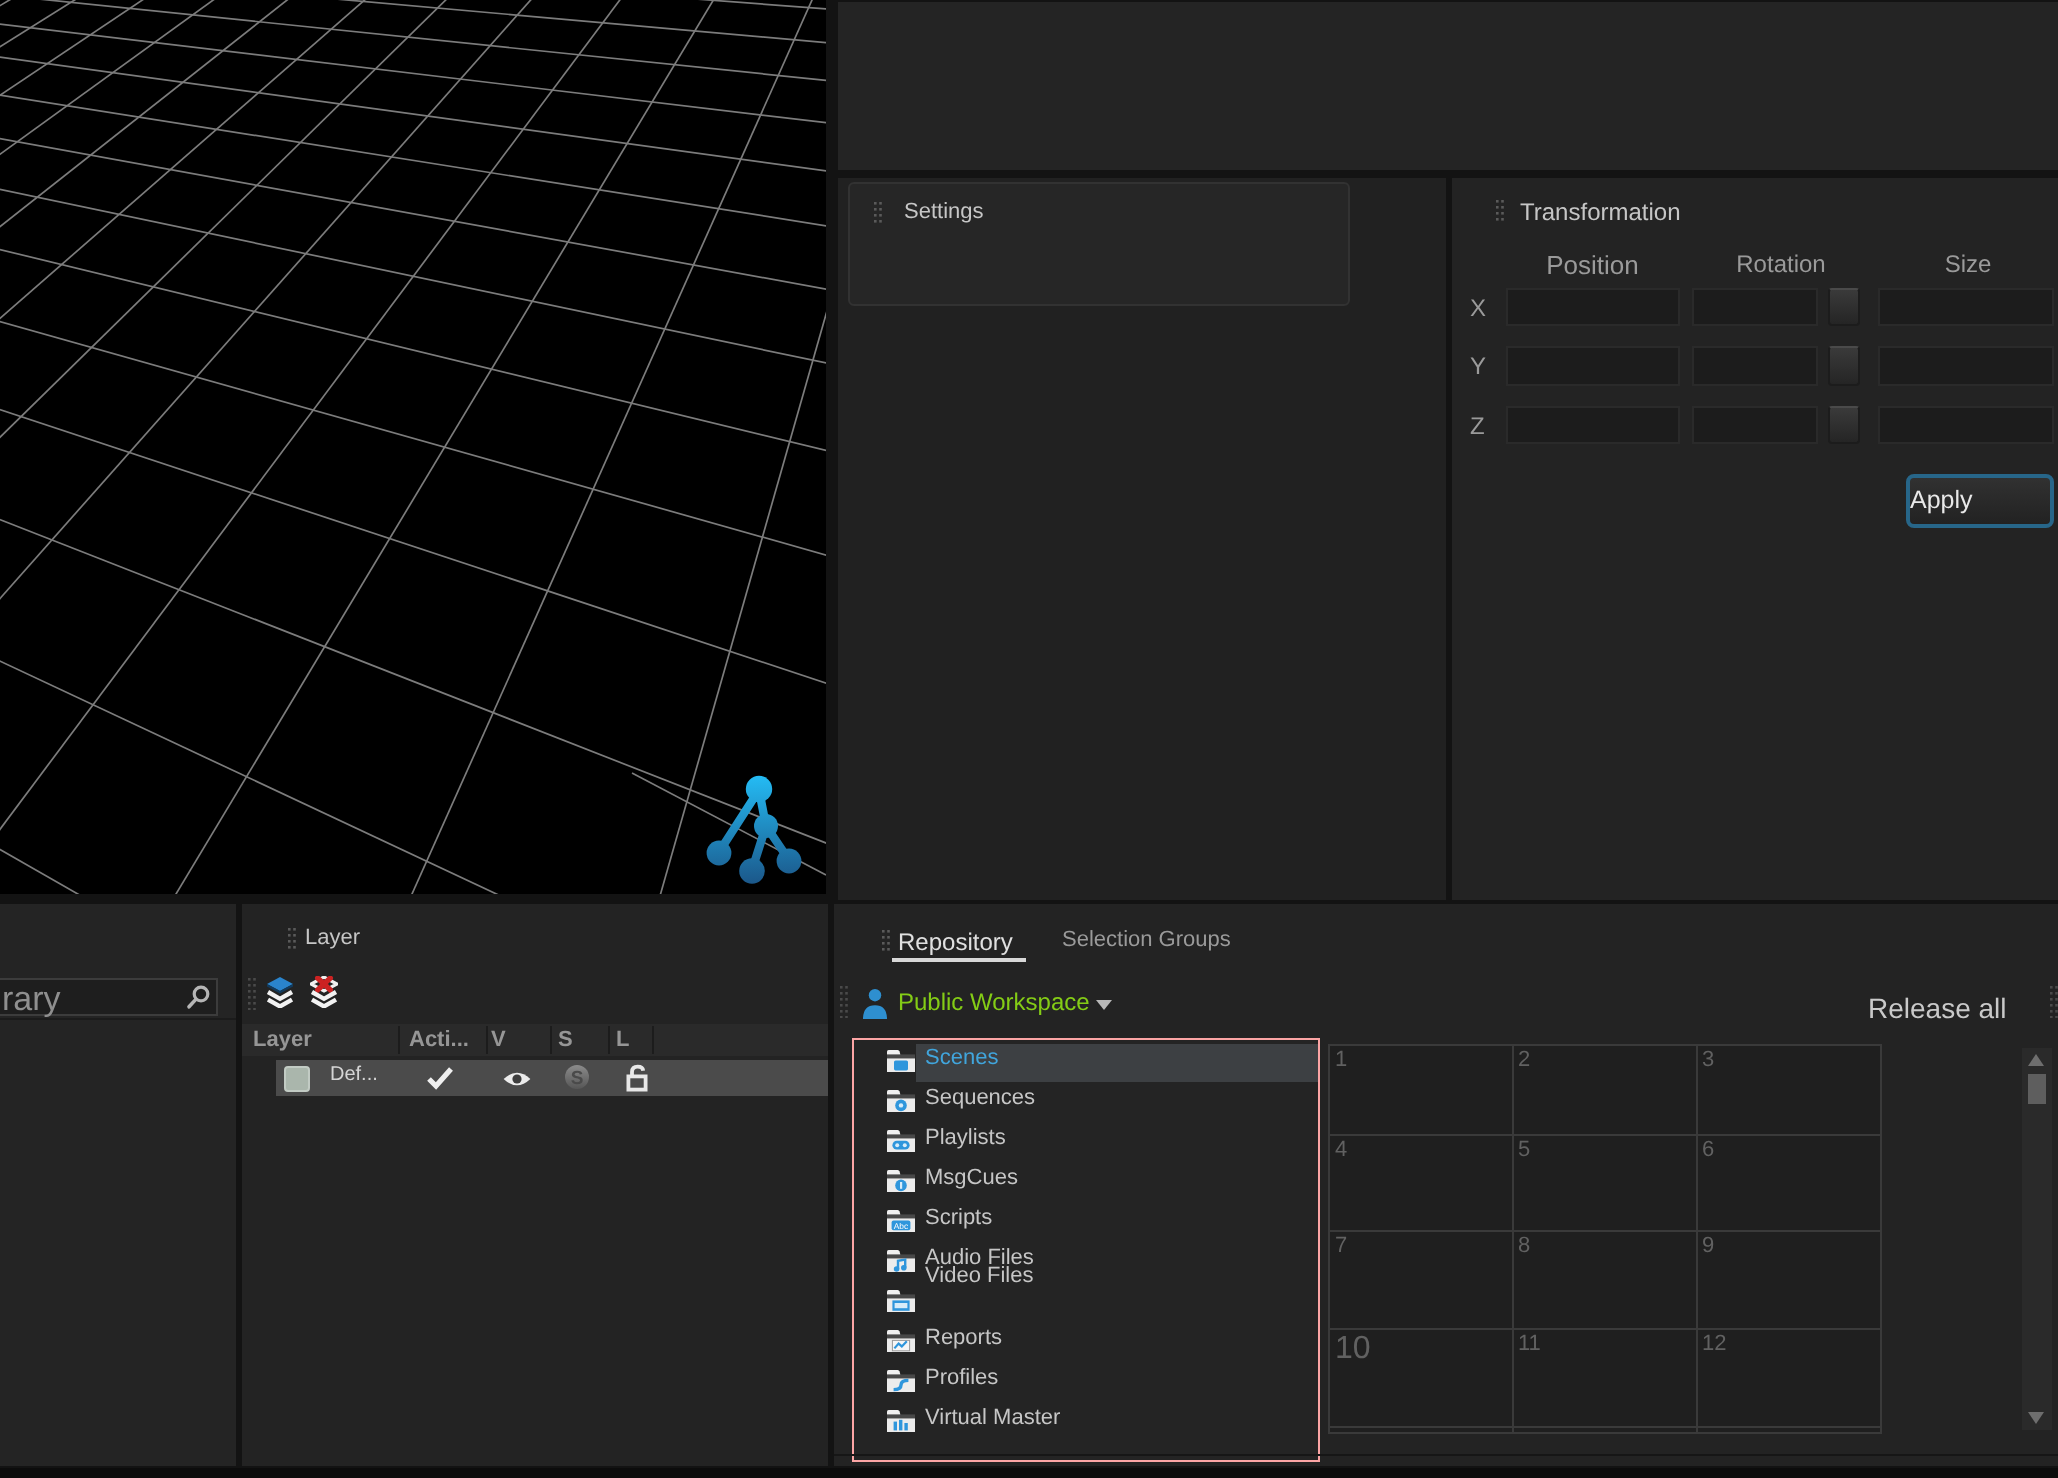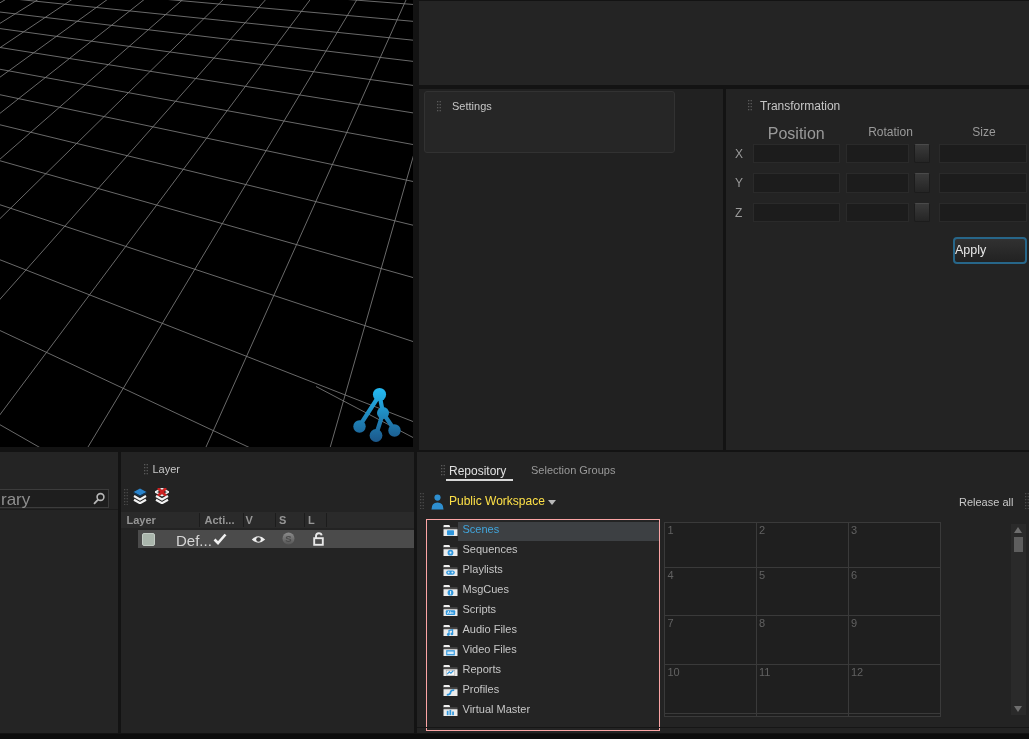--- a/index.html
+++ b/index.html
@@ -98,7 +98,7 @@
       </g>
     </svg>
   <div class="abs hdr" style="left:34px;top:10px">Transformation</div>
-  <div class="abs" style="left:27px;top:35.5px;width:86.5px;text-align:center;color:#9a9a9a;font-size:16px">Position</div>
+  <div class="abs" style="left:27px;top:35.5px;width:86.5px;text-align:center;color:#9a9a9a;font-size:13px">Position</div>
   <div class="abs" style="left:123px;top:35.5px;width:83px;text-align:center;color:#9a9a9a;font-size:12px">Rotation</div>
   <div class="abs" style="left:215.5px;top:35.5px;width:85px;text-align:center;color:#9a9a9a;font-size:12px">Size</div>
 <div class="abs" style="left:9px;top:57.7px;color:#9a9a9a;font-size:12px">X</div>

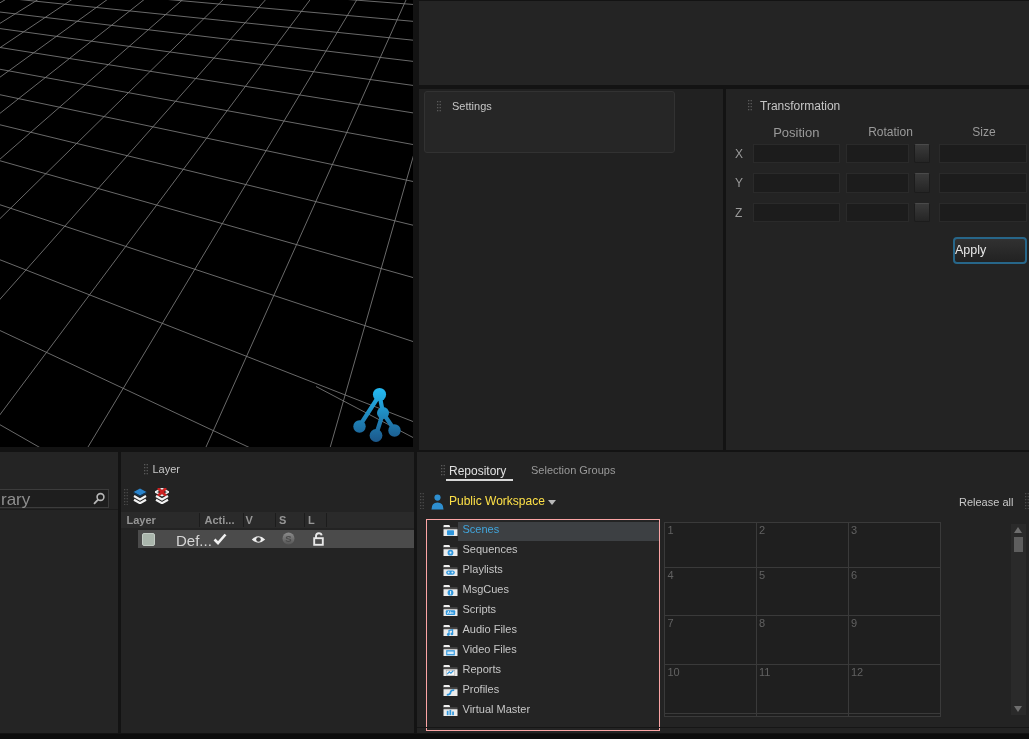--- a/index.html
+++ b/index.html
@@ -257,7 +257,7 @@
       <circle cx="6.5" cy="3.6" r="3.1" fill="#2e8fd0"></circle>
       <path d="M0.5 15.5 Q0.5 8.6 6.5 8.6 Q12.5 8.6 12.5 15.5 Z" fill="#2e8fd0"></path>
     </svg>
-  <div class="abs" style="left:32px;top:42px;color:#fde047;font-size:12px">Public Workspace</div>
+  <div class="abs" style="left:32px;top:42px;color:#84cc16;font-size:12px">Public Workspace</div>
   <div class="abs" style="left:131px;top:48px;width:0;height:0;border-left:4px solid transparent;border-right:4px solid transparent;border-top:5px solid #b9b9b9"></div>
   <div class="abs" style="left:542px;top:44px;color:#c9c9c9;font-size:11px">Release all</div>
   <svg class="abs" style="left:607.5px;top:41px" width="5" height="16" viewBox="0 0 5 16">

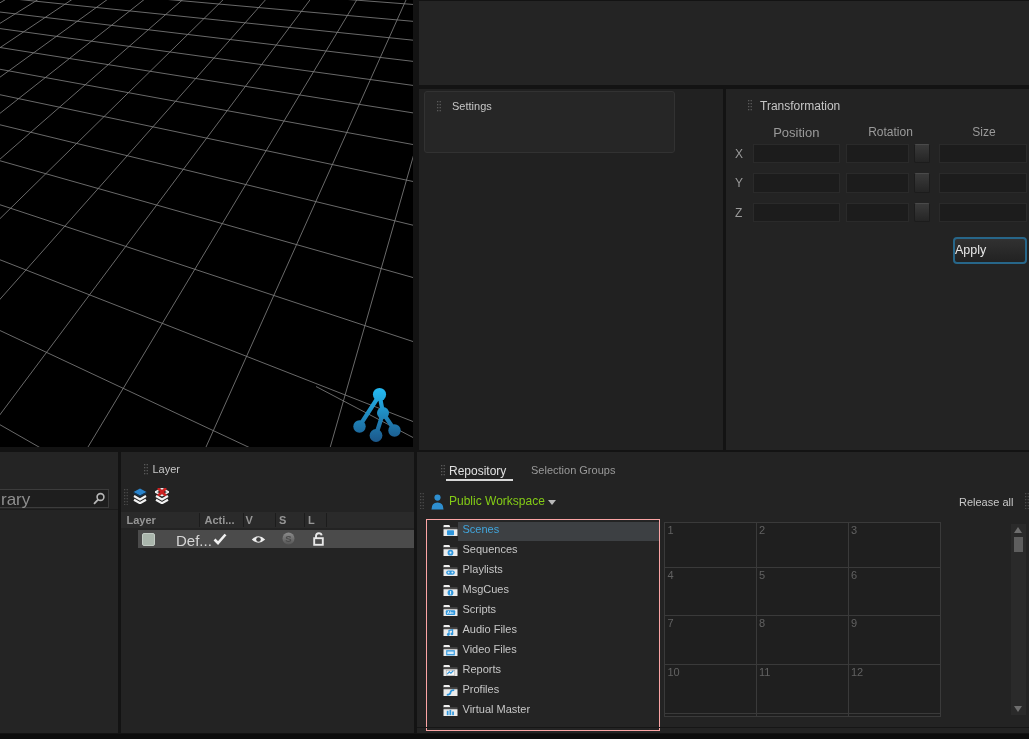--- a/index.html
+++ b/index.html
@@ -259,7 +259,7 @@
     </svg>
   <div class="abs" style="left:32px;top:42px;color:#84cc16;font-size:12px">Public Workspace</div>
   <div class="abs" style="left:131px;top:48px;width:0;height:0;border-left:4px solid transparent;border-right:4px solid transparent;border-top:5px solid #b9b9b9"></div>
-  <div class="abs" style="left:542px;top:44px;color:#c9c9c9;font-size:11px">Release all</div>
+  <div class="abs" style="left:517px;top:44px;color:#c9c9c9;font-size:14px">Release all</div>
   <svg class="abs" style="left:607.5px;top:41px" width="5" height="16" viewBox="0 0 5 16">
       <g fill="#4a4a4a">
         <rect x="0" y="0" width="1.3" height="1.3"></rect>

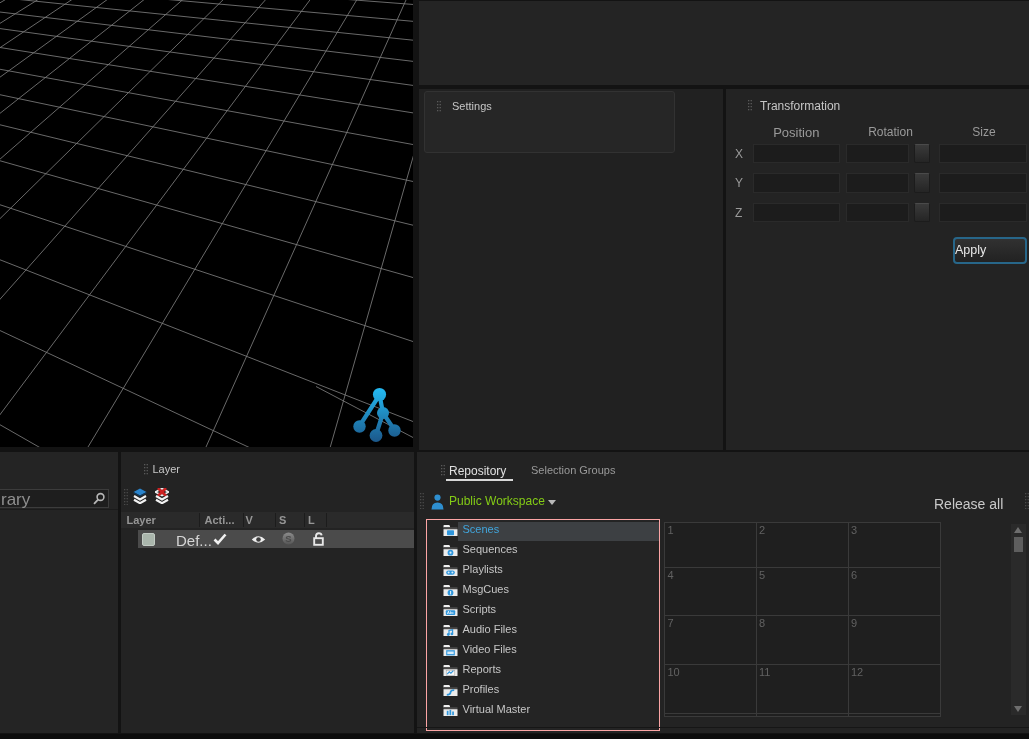--- a/index.html
+++ b/index.html
@@ -196,7 +196,7 @@
   </div>
   <div class="abs" style="left:17px;top:77.5px;width:276px;height:18px;background:#4b4b4b">
      <span class="abs" style="left:4px;top:3px;width:13px;height:13px;background:#aab6ac;border:1px solid #c2cbc4;border-radius:2px"></span>
-     <span class="abs" style="left:38px;top:2px;color:#d5d5d5;font-size:15px">Def...</span>
+     <span class="abs" style="left:27px;top:2px;color:#d5d5d5;font-size:10px">Def...</span>
      <svg class="abs" style="left:75px;top:3.5px" width="14" height="12" viewBox="0 0 14 12">
         <path d="M1.5 6.5 L5 10 L12.5 1.5" fill="none" stroke="#f0f0f0" stroke-width="2.6"></path>
       </svg>

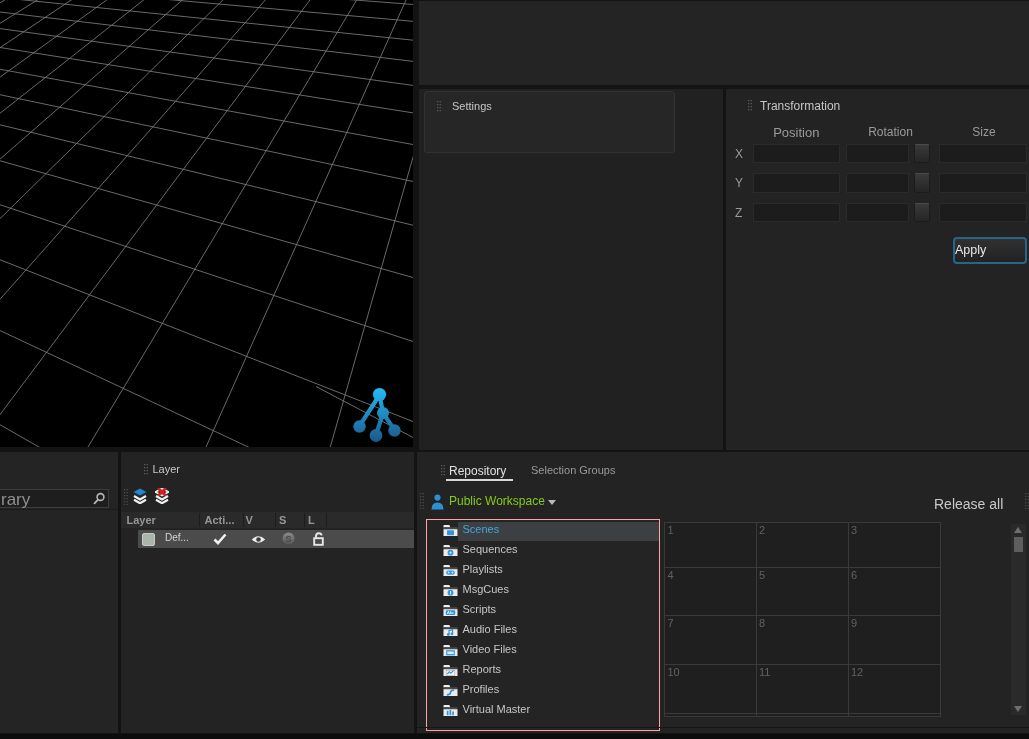--- a/index.html
+++ b/index.html
@@ -334,7 +334,7 @@
         <rect x="3.2" y="6.2" width="8.6" height="5.2" fill="#2f96dc"></rect>
         <rect x="4.3" y="7.5" width="6.4" height="2.6" fill="#d7ecf9"></rect>
       </svg>
-      <div class="abs" style="left:36px;top:123px;color:#c6c6c6;font-size:11px">Video Files</div>
+      <div class="abs" style="left:36px;top:112px;color:#c6c6c6;font-size:11px">Video Files</div>
       <svg class="abs" style="left:16px;top:144px" width="15" height="13" viewBox="0 0 15 13">
         <path d="M0.5 3.5 L0.5 1.8 Q0.5 1 1.3 1 L5.8 1 Q6.6 1 6.8 1.8 L7.2 3.5 Z" fill="#f0f0f0"></path>
         <rect x="0.5" y="3.2" width="14" height="2" fill="#484848"></rect>

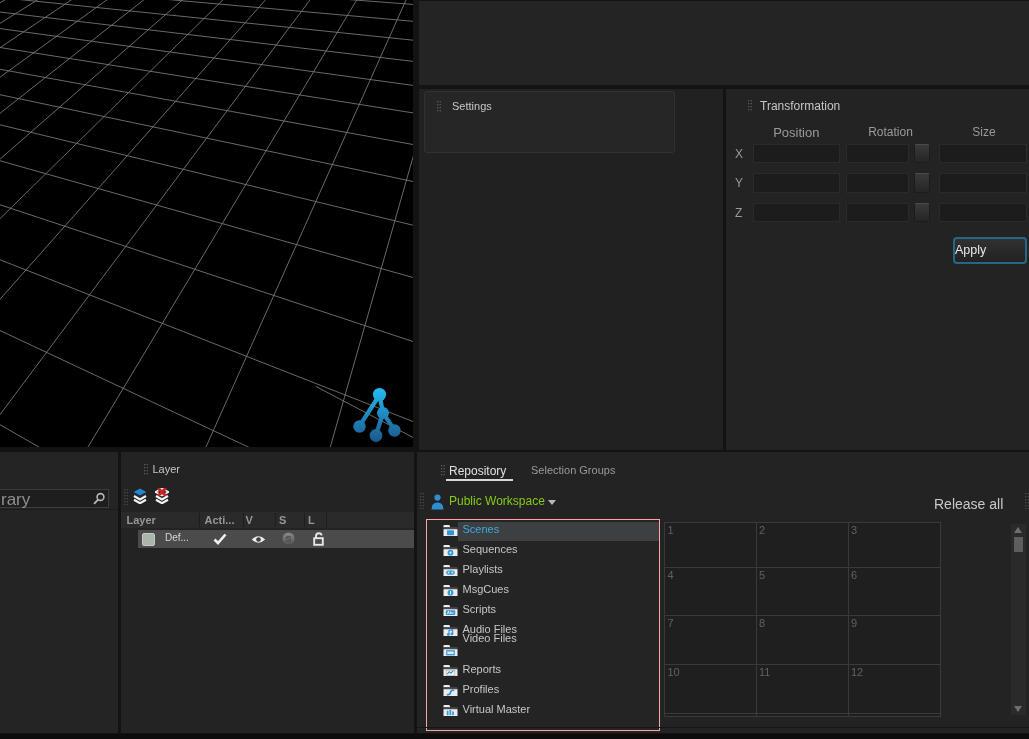--- a/index.html
+++ b/index.html
@@ -376,7 +376,7 @@
     <span class="abs" style="left:250.5px;top:165.4px;color:#616161;font-size:11px">7</span>
     <span class="abs" style="left:342.0px;top:165.4px;color:#616161;font-size:11px">8</span>
     <span class="abs" style="left:434.0px;top:165.4px;color:#616161;font-size:11px">9</span>
-    <span class="abs" style="left:250.5px;top:214.1px;color:#616161;font-size:11px">10</span>
+    <span class="abs" style="left:250.5px;top:214.1px;color:#616161;font-size:16px">10</span>
     <span class="abs" style="left:342.0px;top:214.1px;color:#616161;font-size:11px">11</span>
     <span class="abs" style="left:434.0px;top:214.1px;color:#616161;font-size:11px">12</span>
   <div class="abs" style="left:593.5px;top:71.5px;width:15.5px;height:191px;background:#2a2a2a">

